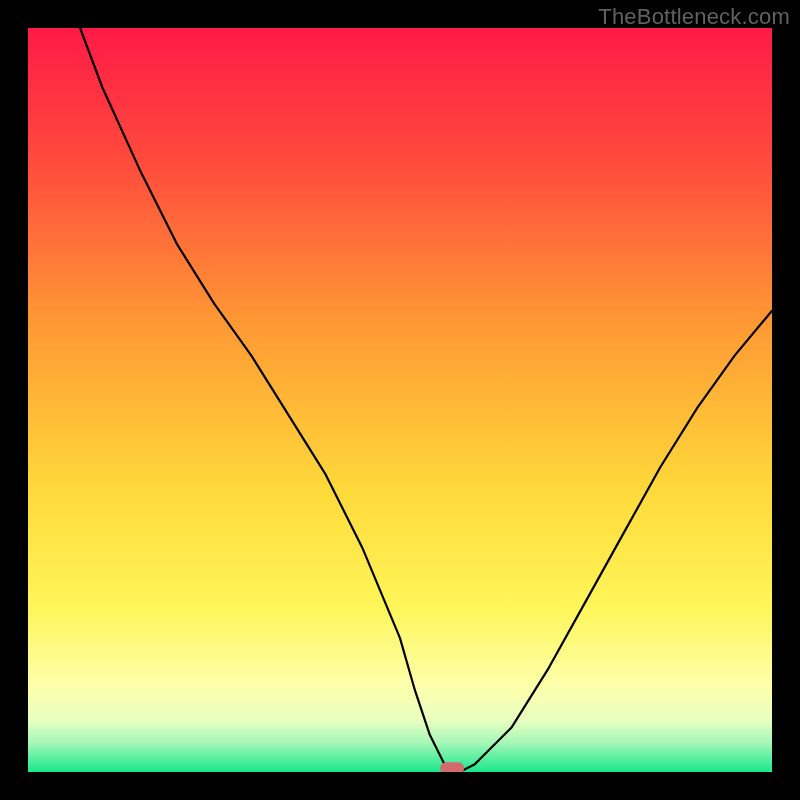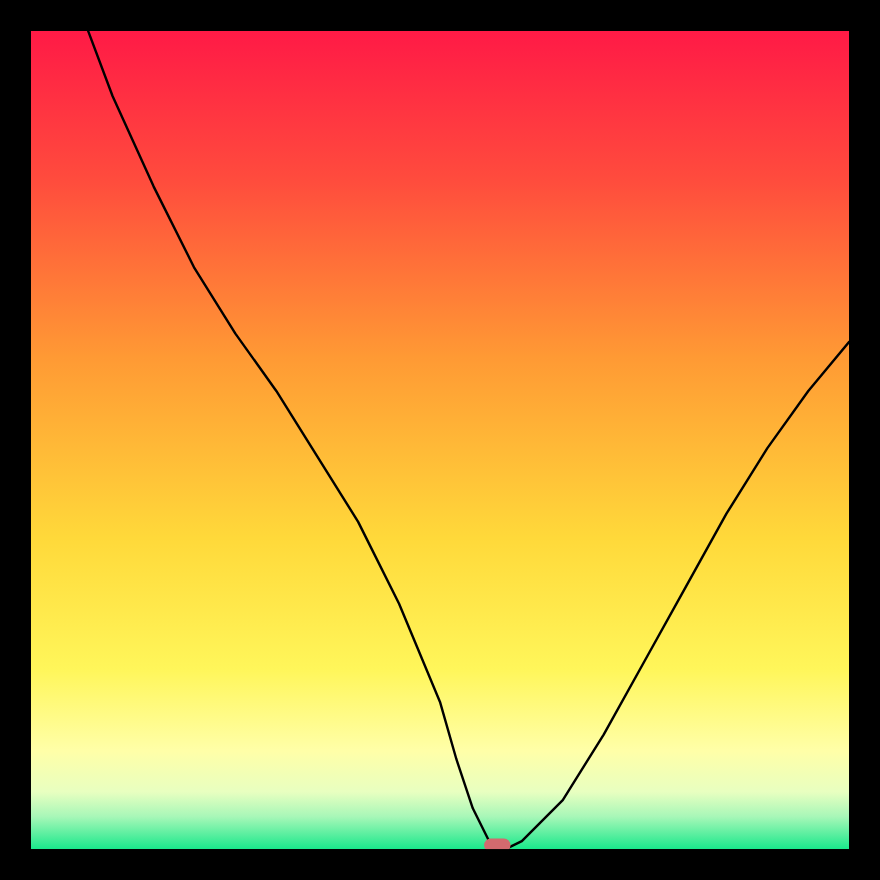--- a/index.html
+++ b/index.html
@@ -55,6 +55,7 @@
 
 <div class="frame">
 
+  <div class="watermark">TheBottleneck.com</div>
 
   <div class="plot-area">
     <svg viewBox="0 0 744 744" width="744" height="744">

